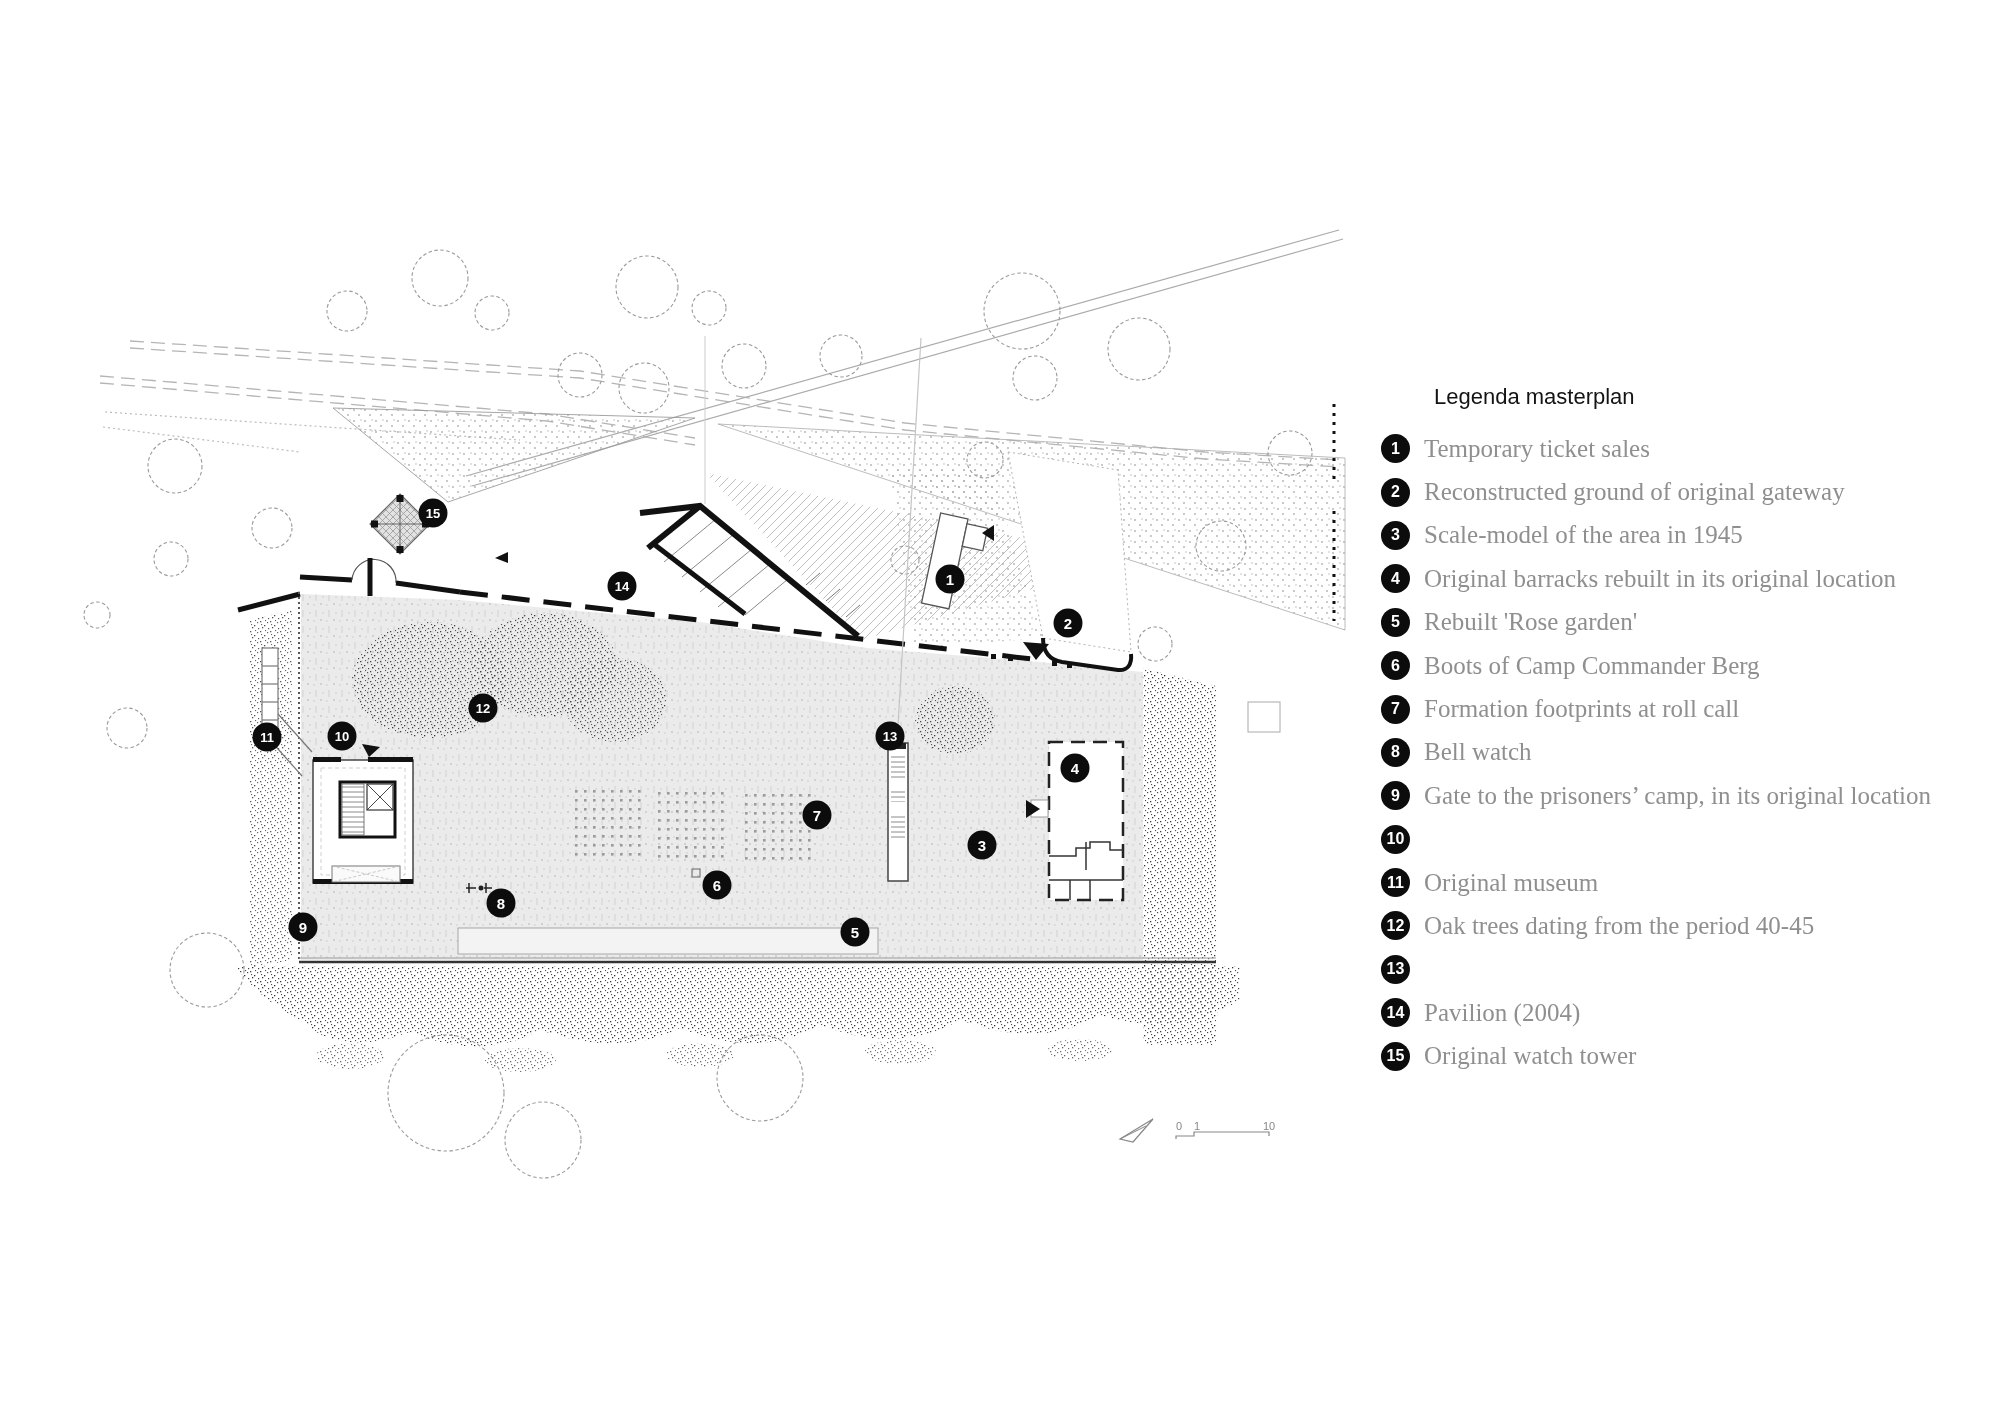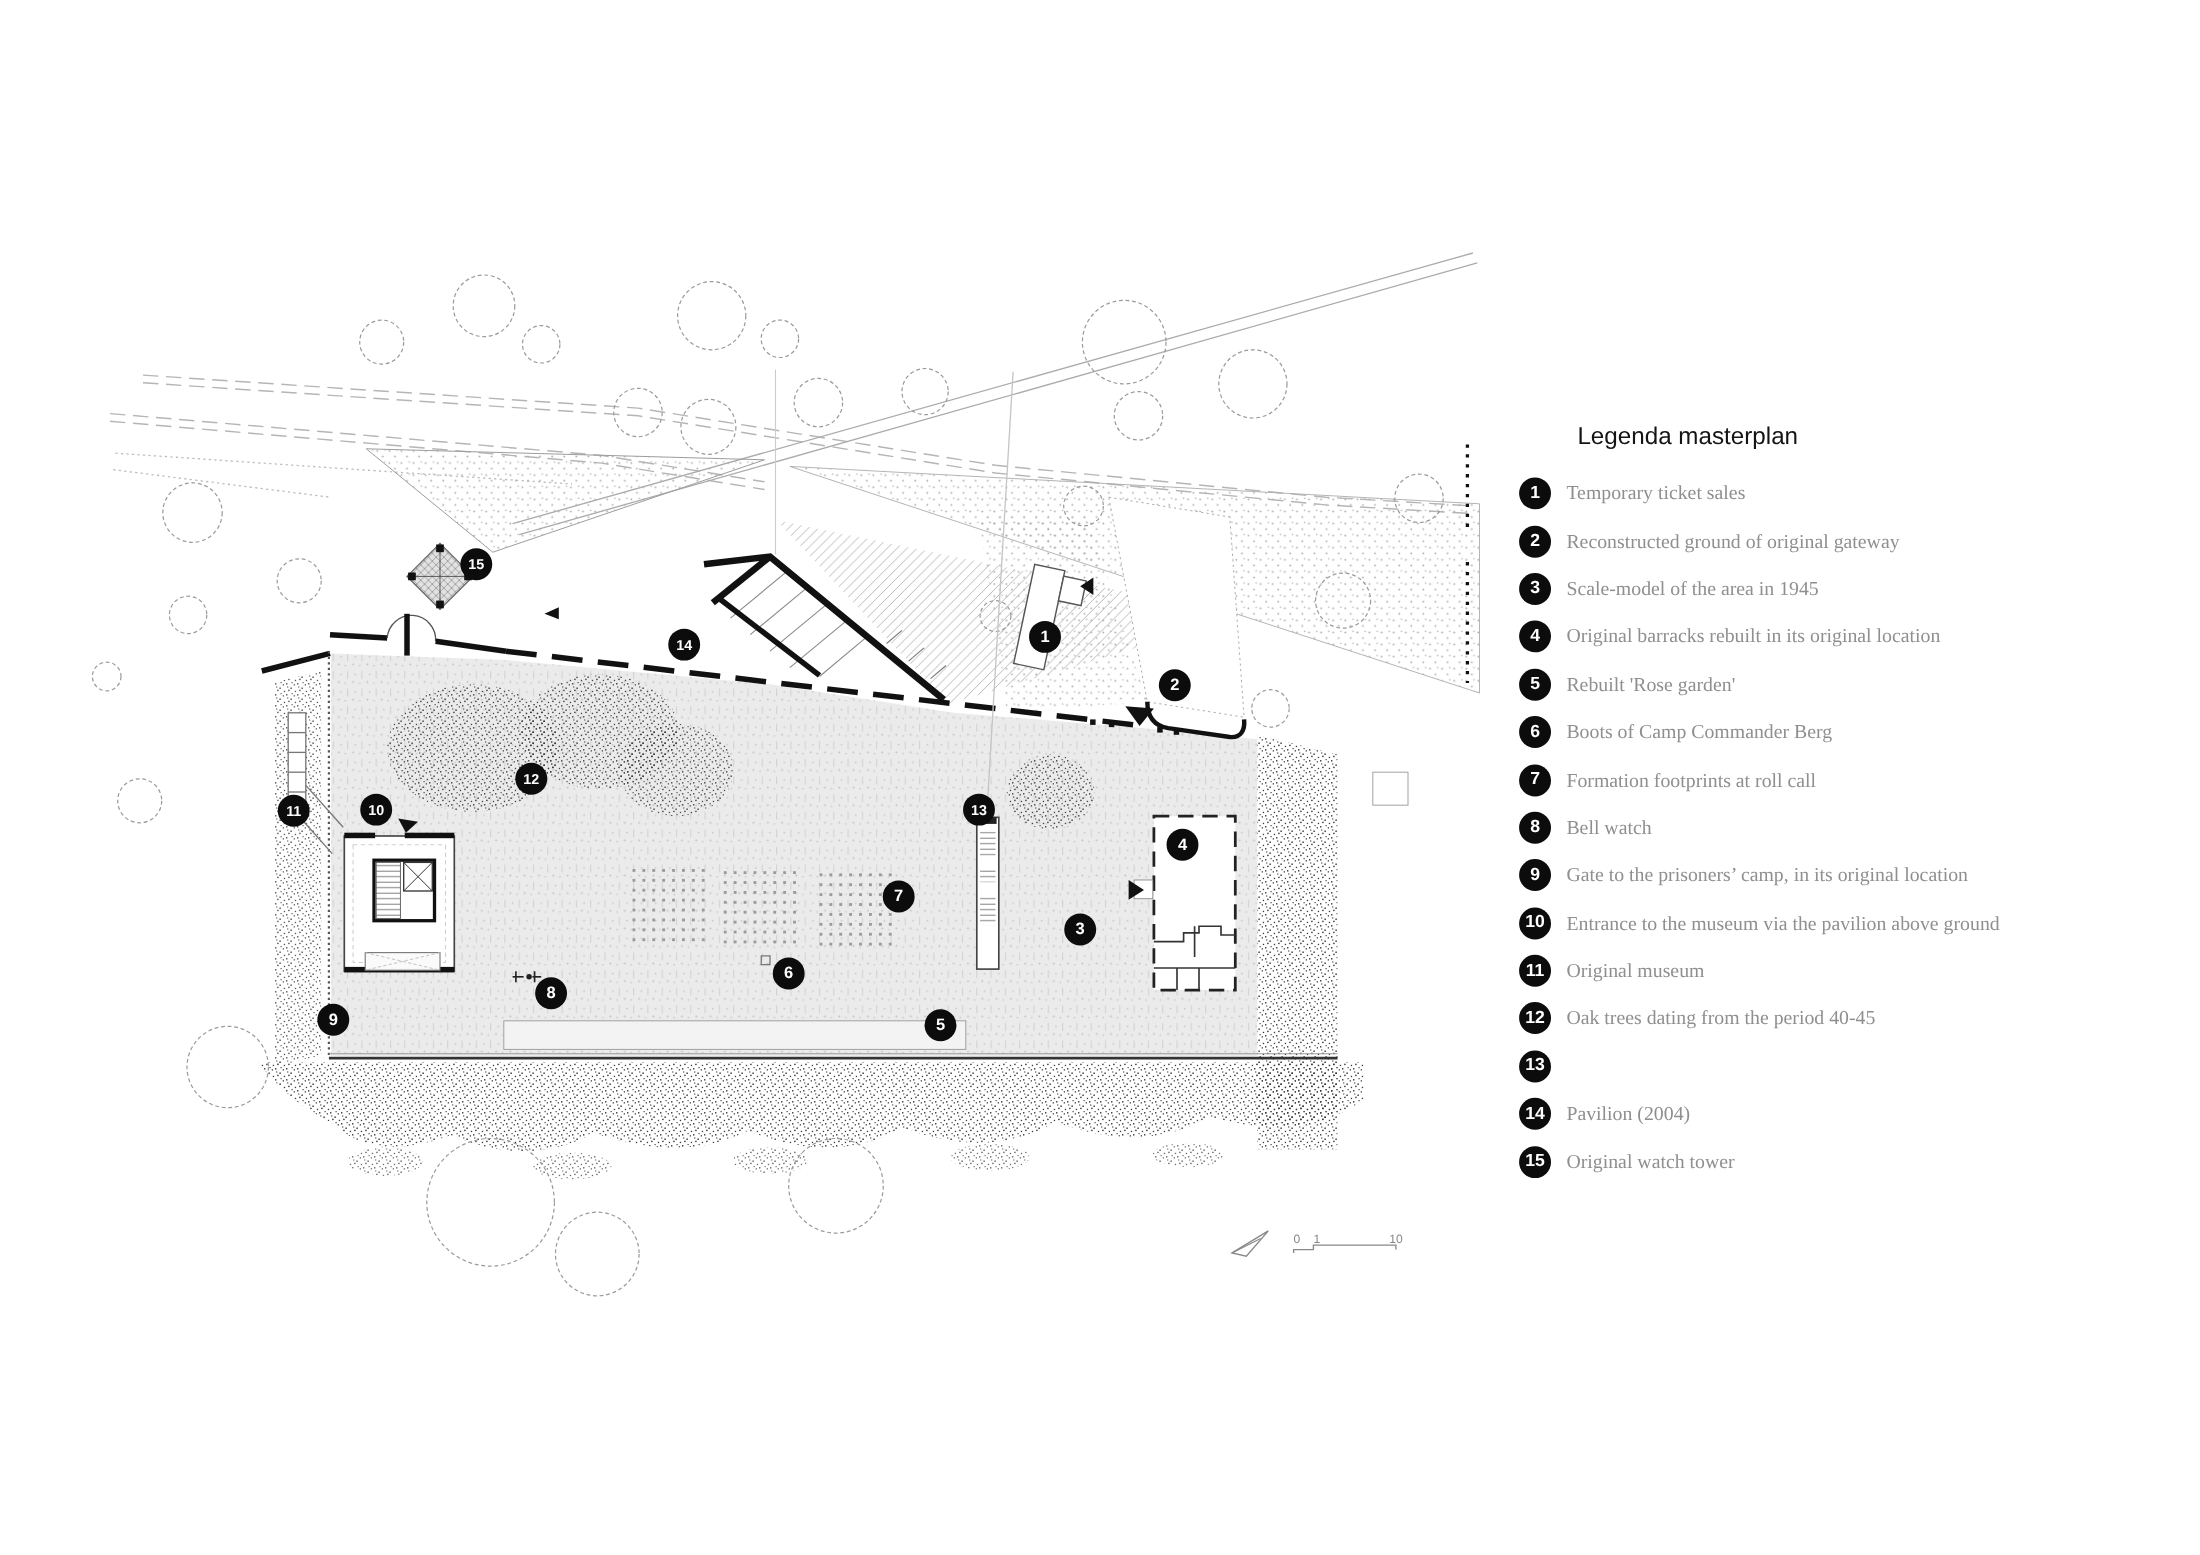--- a/index.html
+++ b/index.html
@@ -12,7 +12,7 @@
   .badge{flex:0 0 29px;width:29px;height:29px;border-radius:50%;background:#0c0c0c;
          color:#fff;font-weight:bold;font-size:16px;display:flex;
          align-items:center;justify-content:center;}
-  .lab{margin-left:14px;font-family:"Liberation Serif",serif;font-size:18px;
+  .lab{margin-left:14px;font-family:"Liberation Serif",serif;font-size:25px;
        color:#8f8f8f;white-space:nowrap;}
   .scale-text{font-size:11px;fill:#888;font-family:"Liberation Sans",sans-serif;}
 </style>

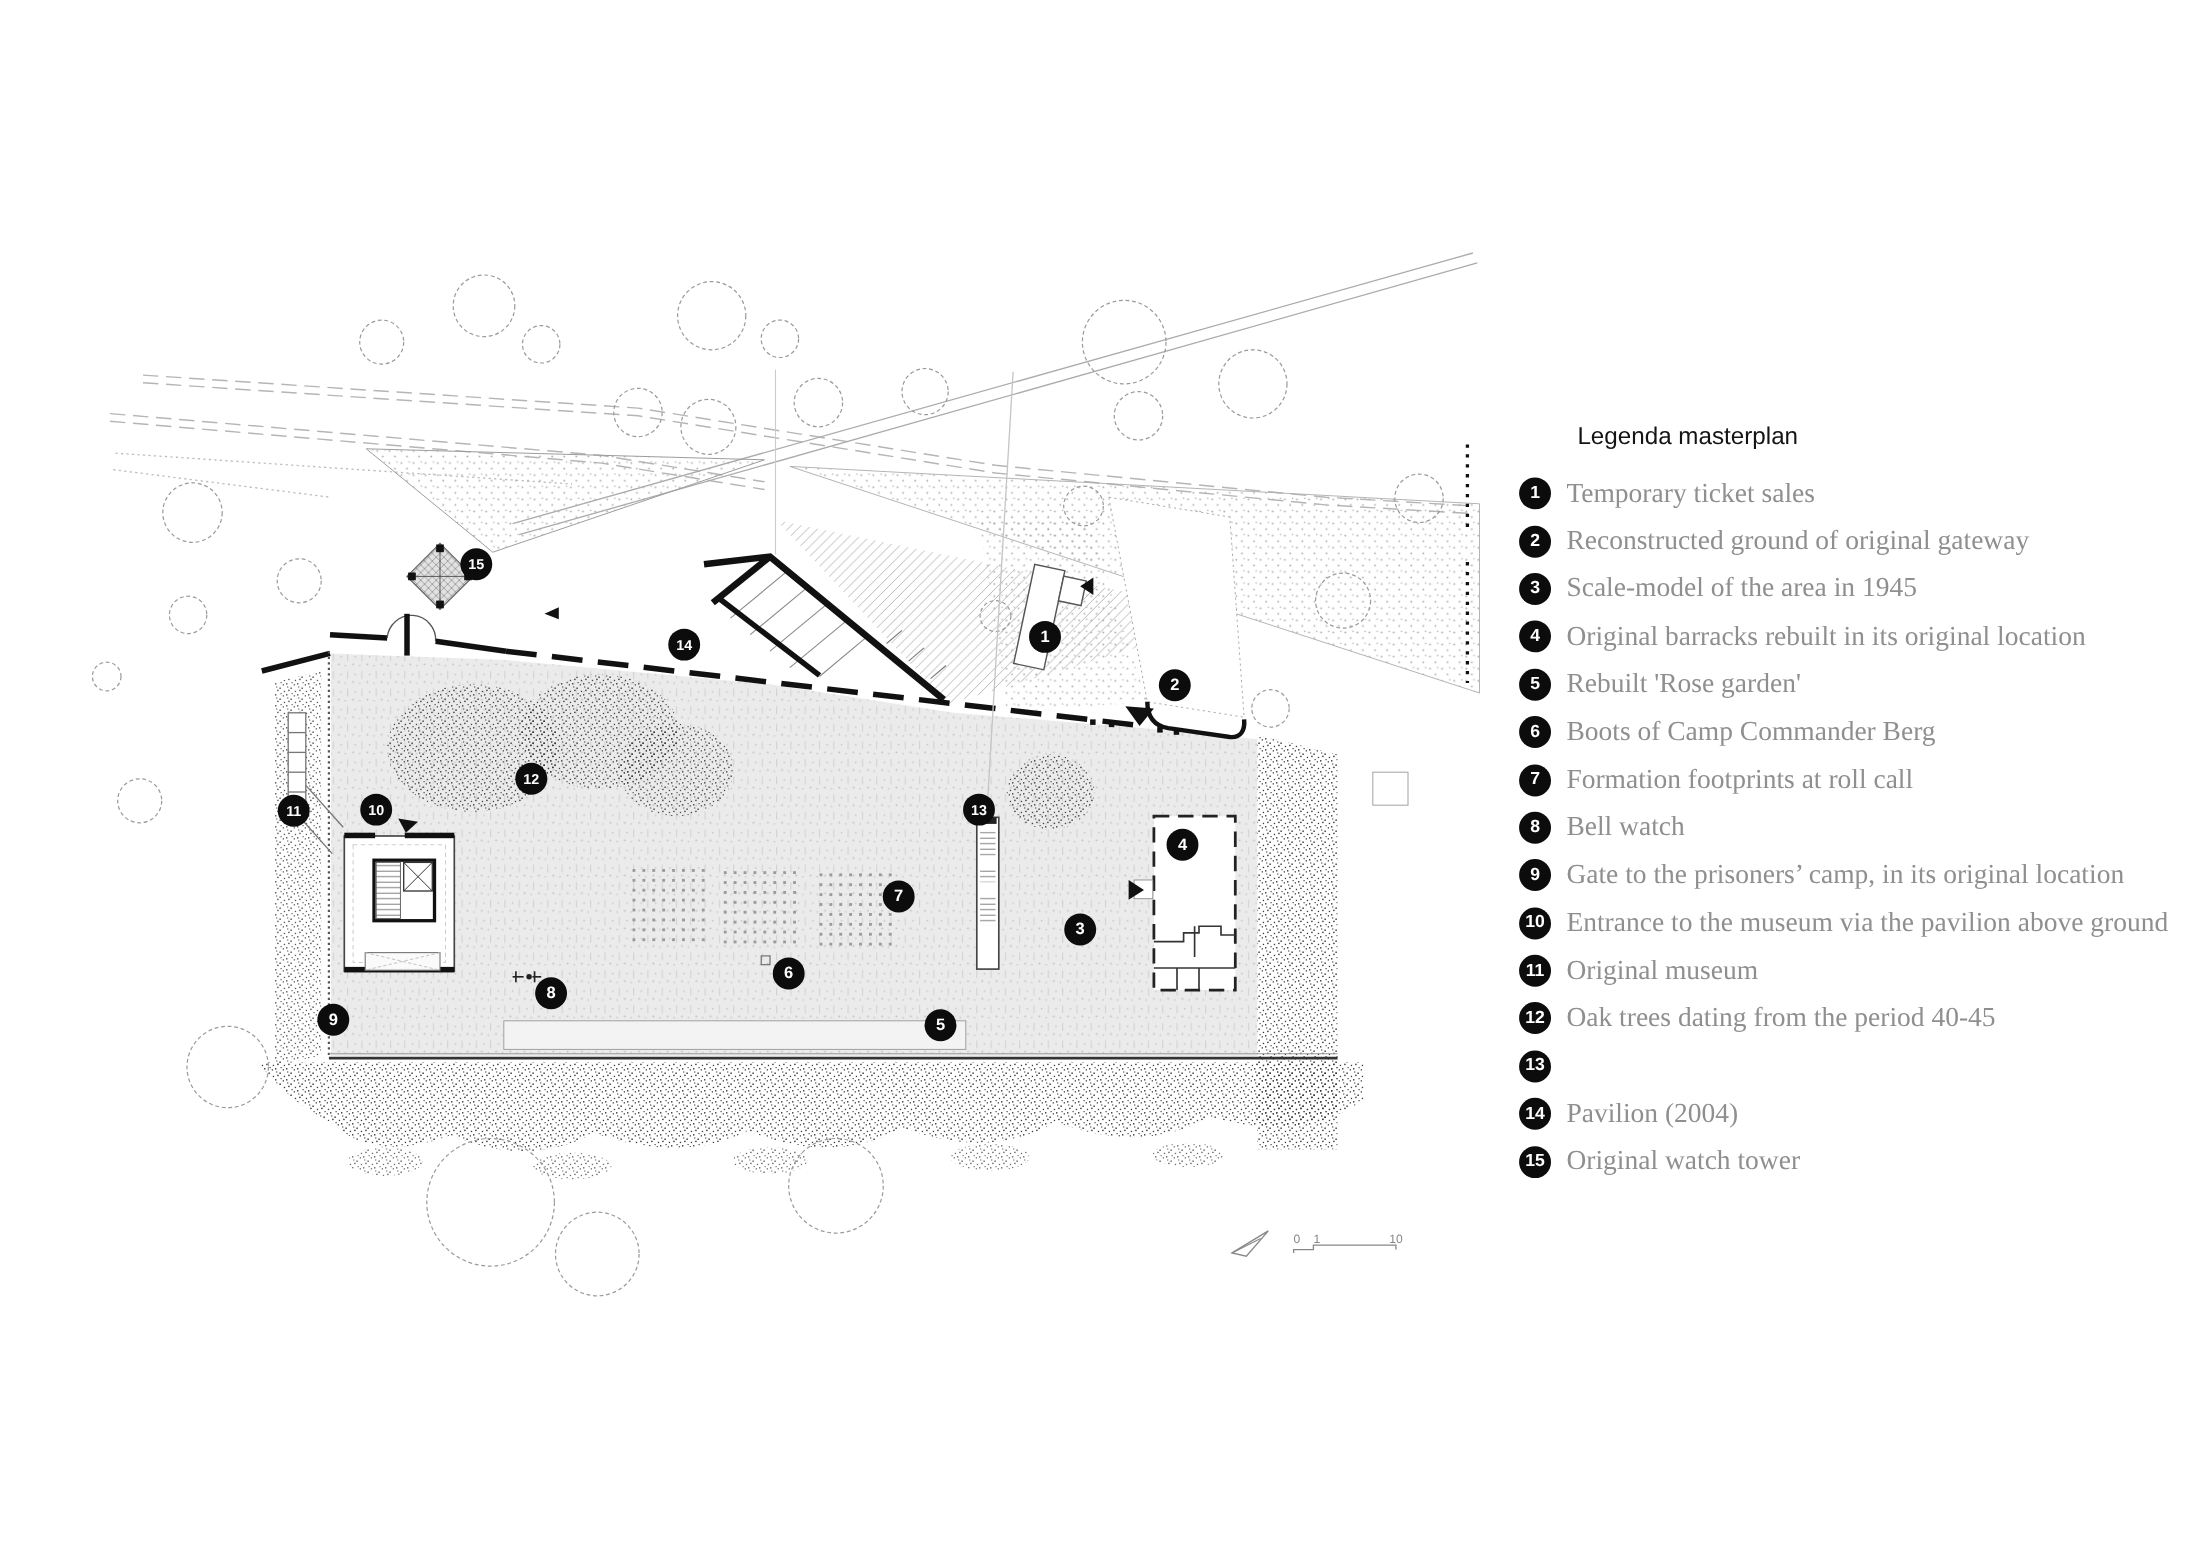--- a/index.html
+++ b/index.html
@@ -557,7 +557,6 @@
       </div>
       <div class="legend-row">
         <span class="badge">10</span>
-        <span class="lab">Entrance to the museum via the pavilion above ground</span>
       </div>
       <div class="legend-row">
         <span class="badge">11</span>

